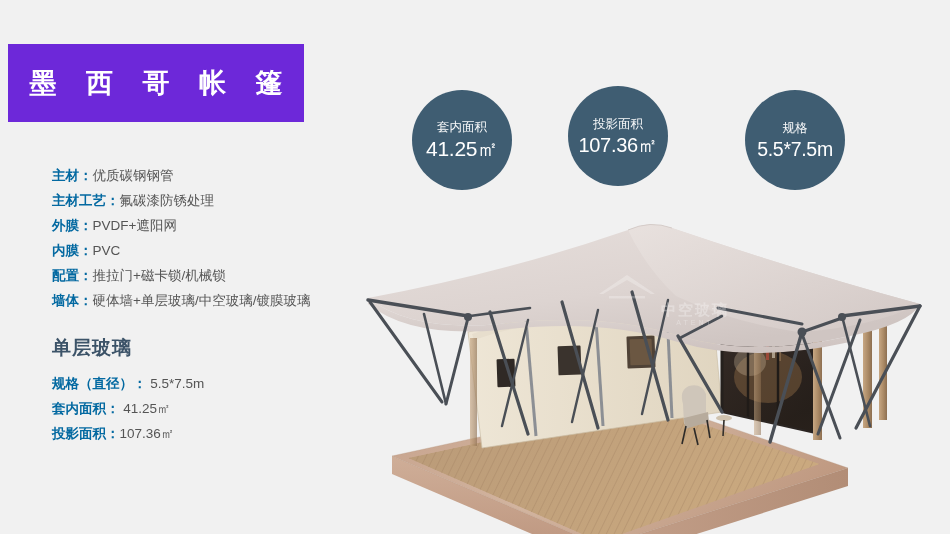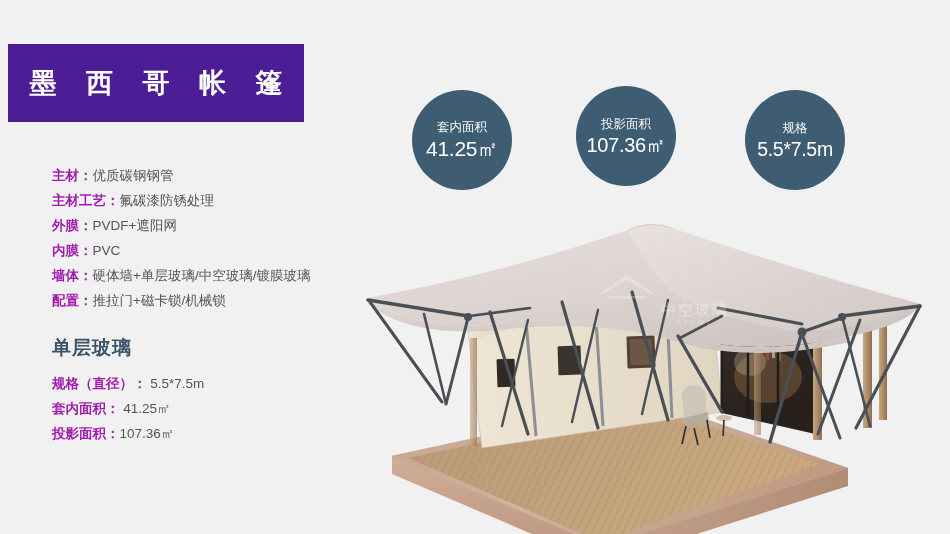--- a/index.html
+++ b/index.html
@@ -22,7 +22,7 @@
     top: 44px;
     width: 296px;
     height: 78px;
-    background: #4c1d95;
+    background: #6d28d9;
     display: flex;
     align-items: center;
     justify-content: center;

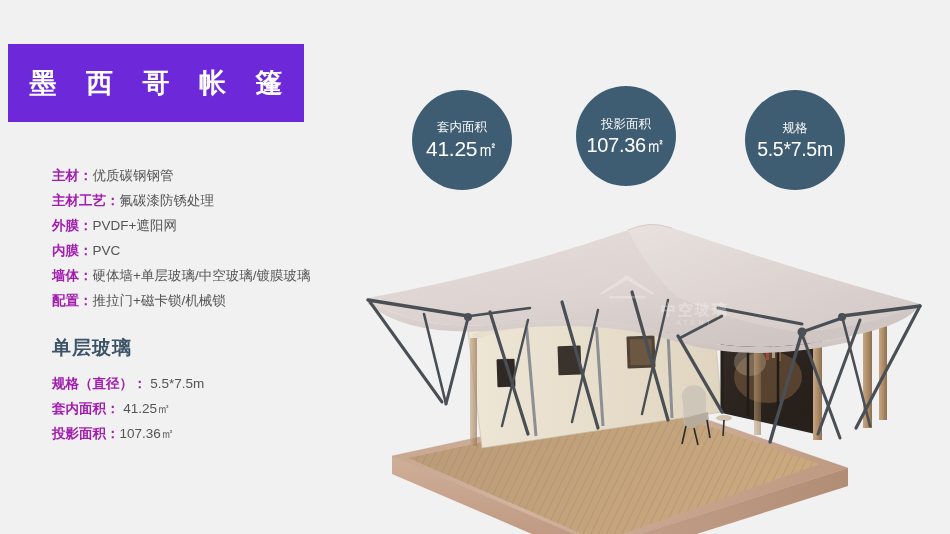--- a/index.html
+++ b/index.html
@@ -88,7 +88,7 @@
     box-sizing: border-box;
   }
   .stat-circle.c0 { left: 0px;   top: 4px; }
-  .stat-circle.c1 { left: 164px; top: 0px; }
+  .stat-circle.c1 { left: 156px; top: 0px; }
   .stat-circle.c2 { left: 333px; top: 4px; }
   .stat-label {
     font-size: 12.5px;

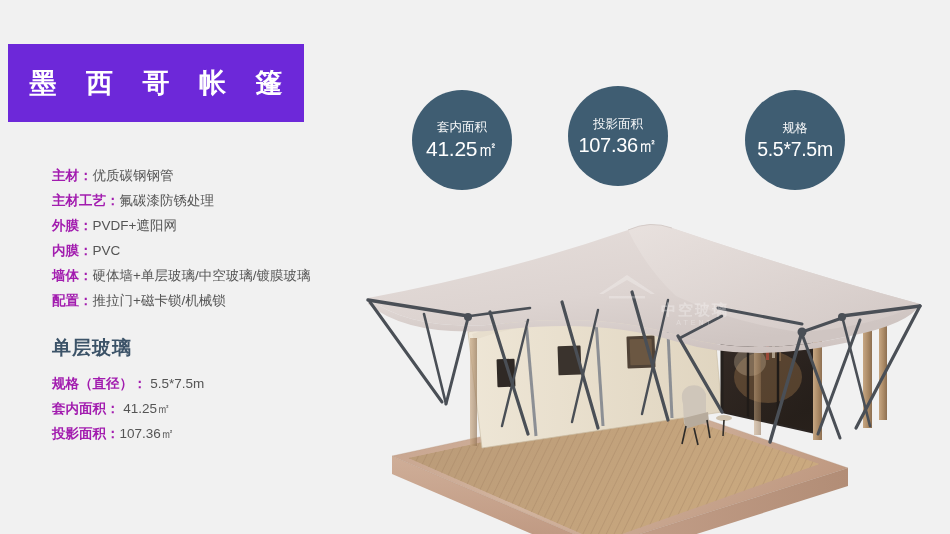--- a/index.html
+++ b/index.html
@@ -58,7 +58,7 @@
     white-space: nowrap;
   }
   .spec-label {
-    color: #a21caf;
+    color: #0369a1;
     font-weight: bold;
   }
   .spec-value {

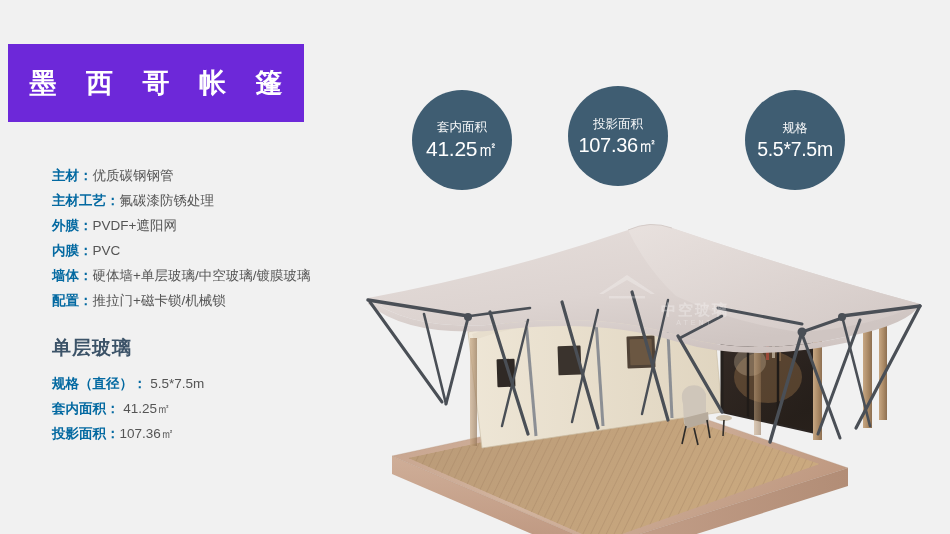--- a/index.html
+++ b/index.html
@@ -159,10 +159,10 @@
       <span class="spec-label">内膜：</span><span class="spec-value">PVC</span>
     </div>
     <div class="spec-row">
+      <span class="spec-label">配置：</span><span class="spec-value">推拉门+磁卡锁/机械锁</span>
+    </div>
+    <div class="spec-row">
       <span class="spec-label">墙体：</span><span class="spec-value">硬体墙+单层玻璃/中空玻璃/镀膜玻璃</span>
-    </div>
-    <div class="spec-row">
-      <span class="spec-label">配置：</span><span class="spec-value">推拉门+磁卡锁/机械锁</span>
     </div>
   </div>
 

